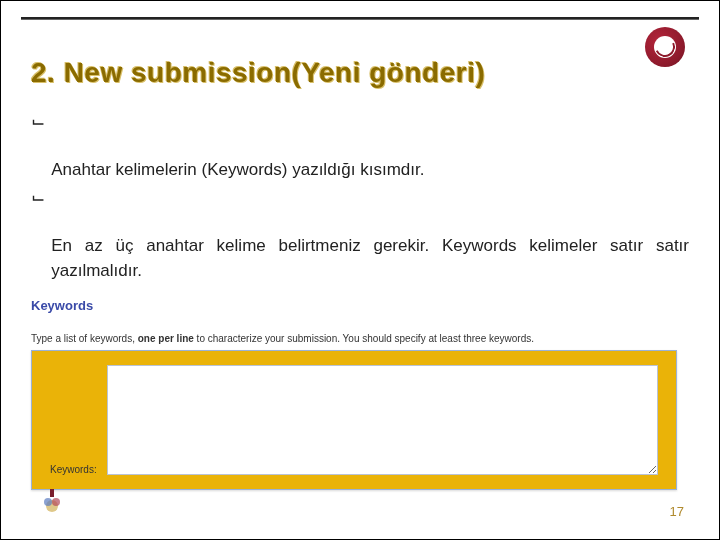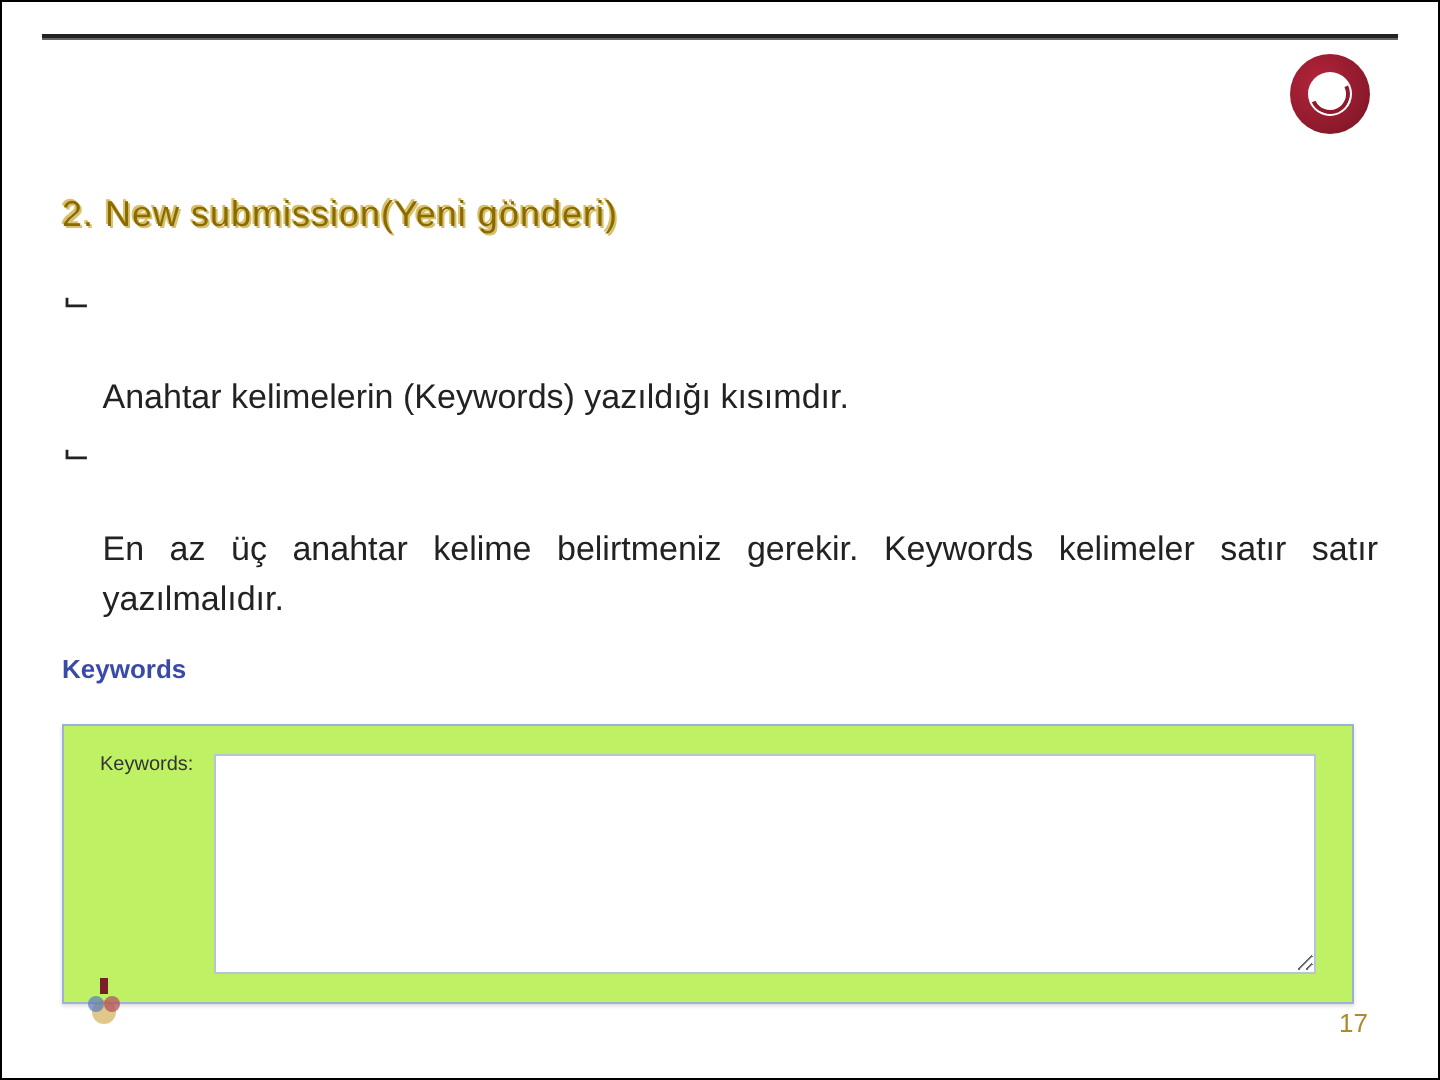--- a/index.html
+++ b/index.html
@@ -58,9 +58,9 @@
     transform: rotate(20deg);
   }
   h1.title {
-    margin-top: 76px;
-    font-size: 18px;
-    font-weight: normal;
+    margin-top: 36px;
+    font-size: 28px;
+    font-weight: bold;
     color: #8a6b00;
     text-shadow: 1px 1px 0 #d9c06a, -1px -1px 0 #d9c06a;
     letter-spacing: 0.5px;

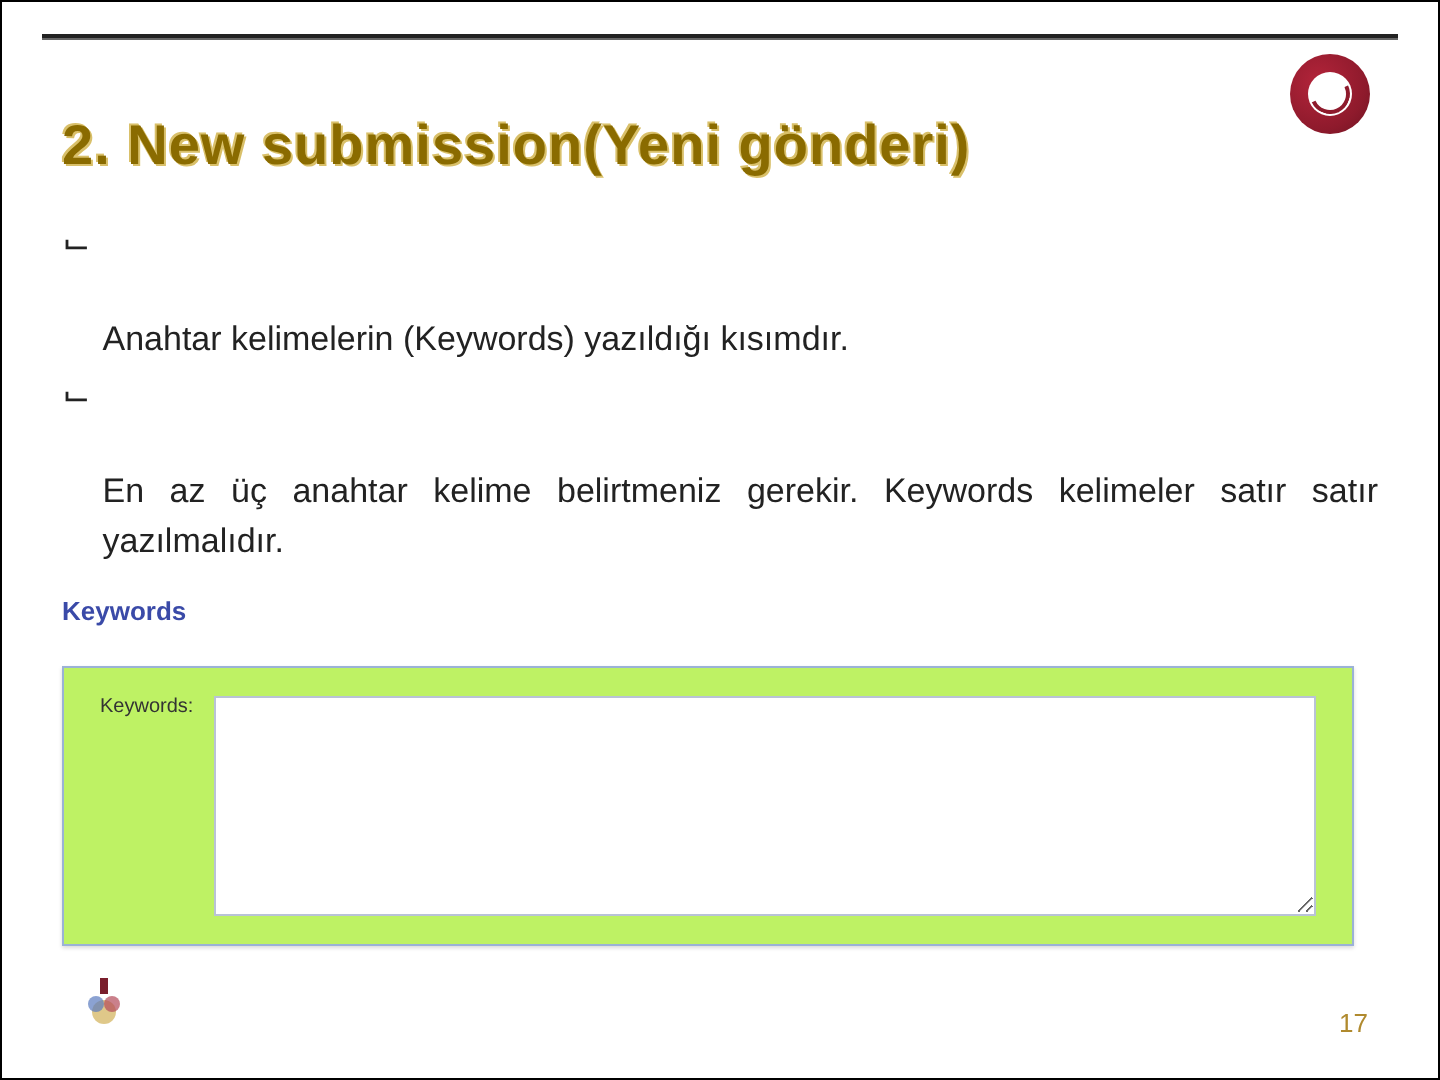--- a/index.html
+++ b/index.html
@@ -177,6 +177,9 @@
 
   <div class="kw-panel">
     <div class="kw-head">Keywords</div>
+    <div class="kw-desc">
+      <span>Type a list of keywords, </span><b>one per line</b><span> to characterize your submission. You should specify at least three keywords.</span>
+    </div>
     <div class="kw-box">
       <span class="kw-label">Keywords:</span>
       <textarea class="kw-textarea" style=""></textarea>

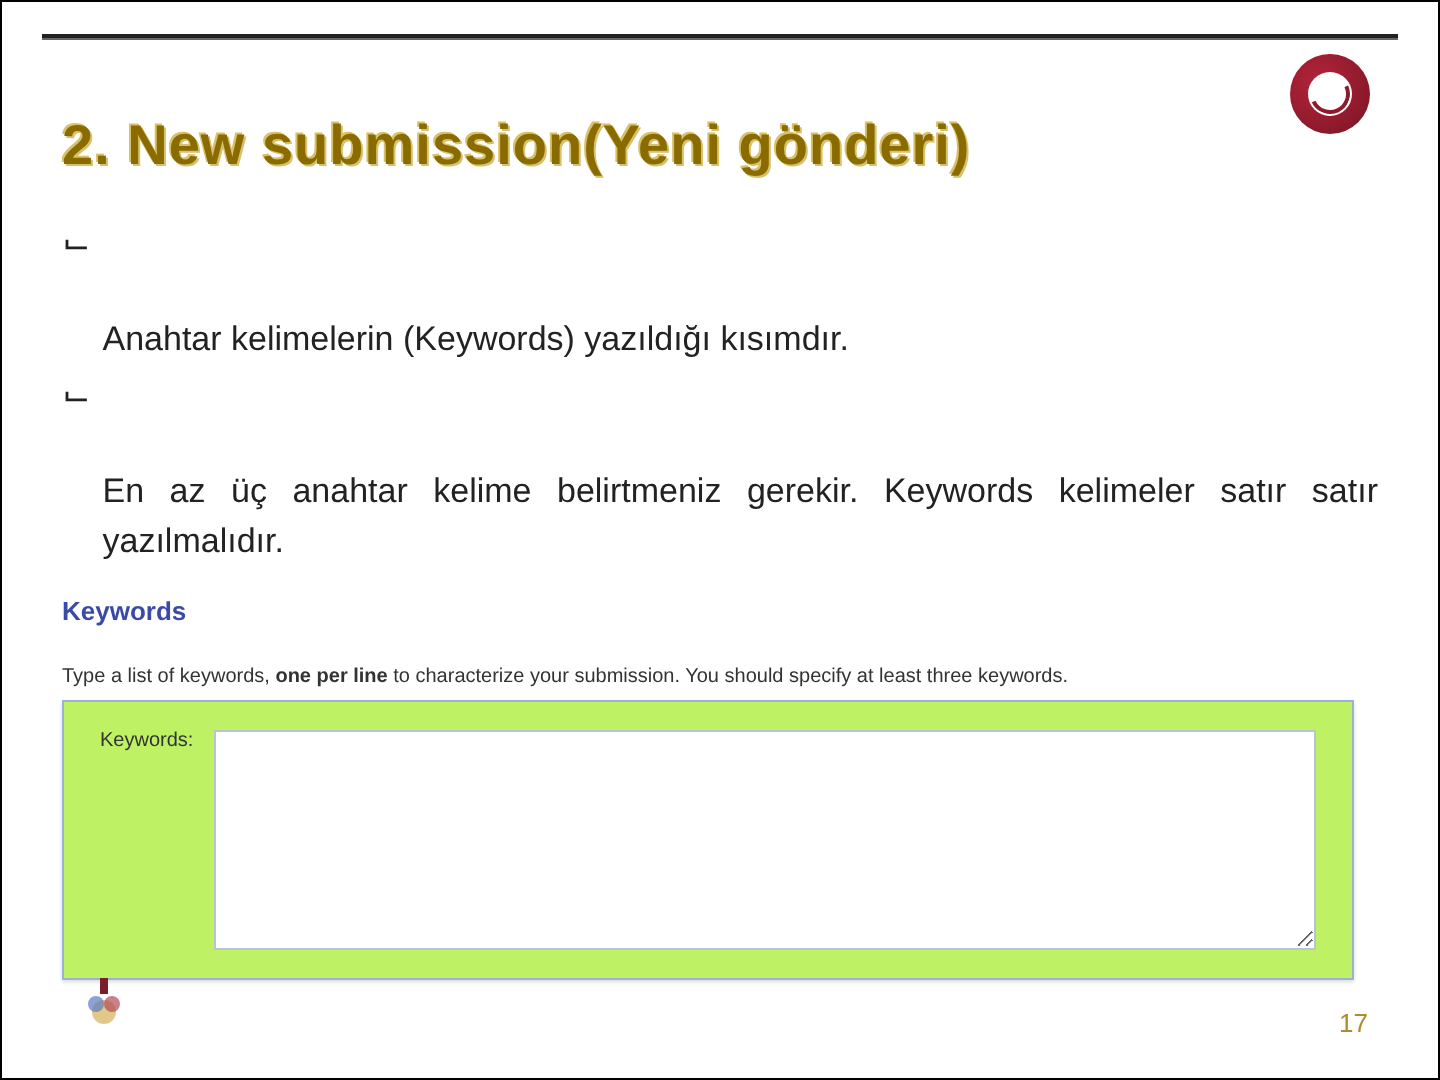--- a/index.html
+++ b/index.html
@@ -107,10 +107,10 @@
   .kw-desc b { font-weight: bold; }
   .kw-box {
     border: 1px solid #9bb2d6;
-    background: #bef264;
+    background: #eab308;
     padding: 14px 18px 14px 18px;
     display: flex;
-    align-items: flex-start;
+    align-items: flex-end;
     gap: 10px;
     box-shadow: 0 1px 2px rgba(0,0,0,0.15);
   }

